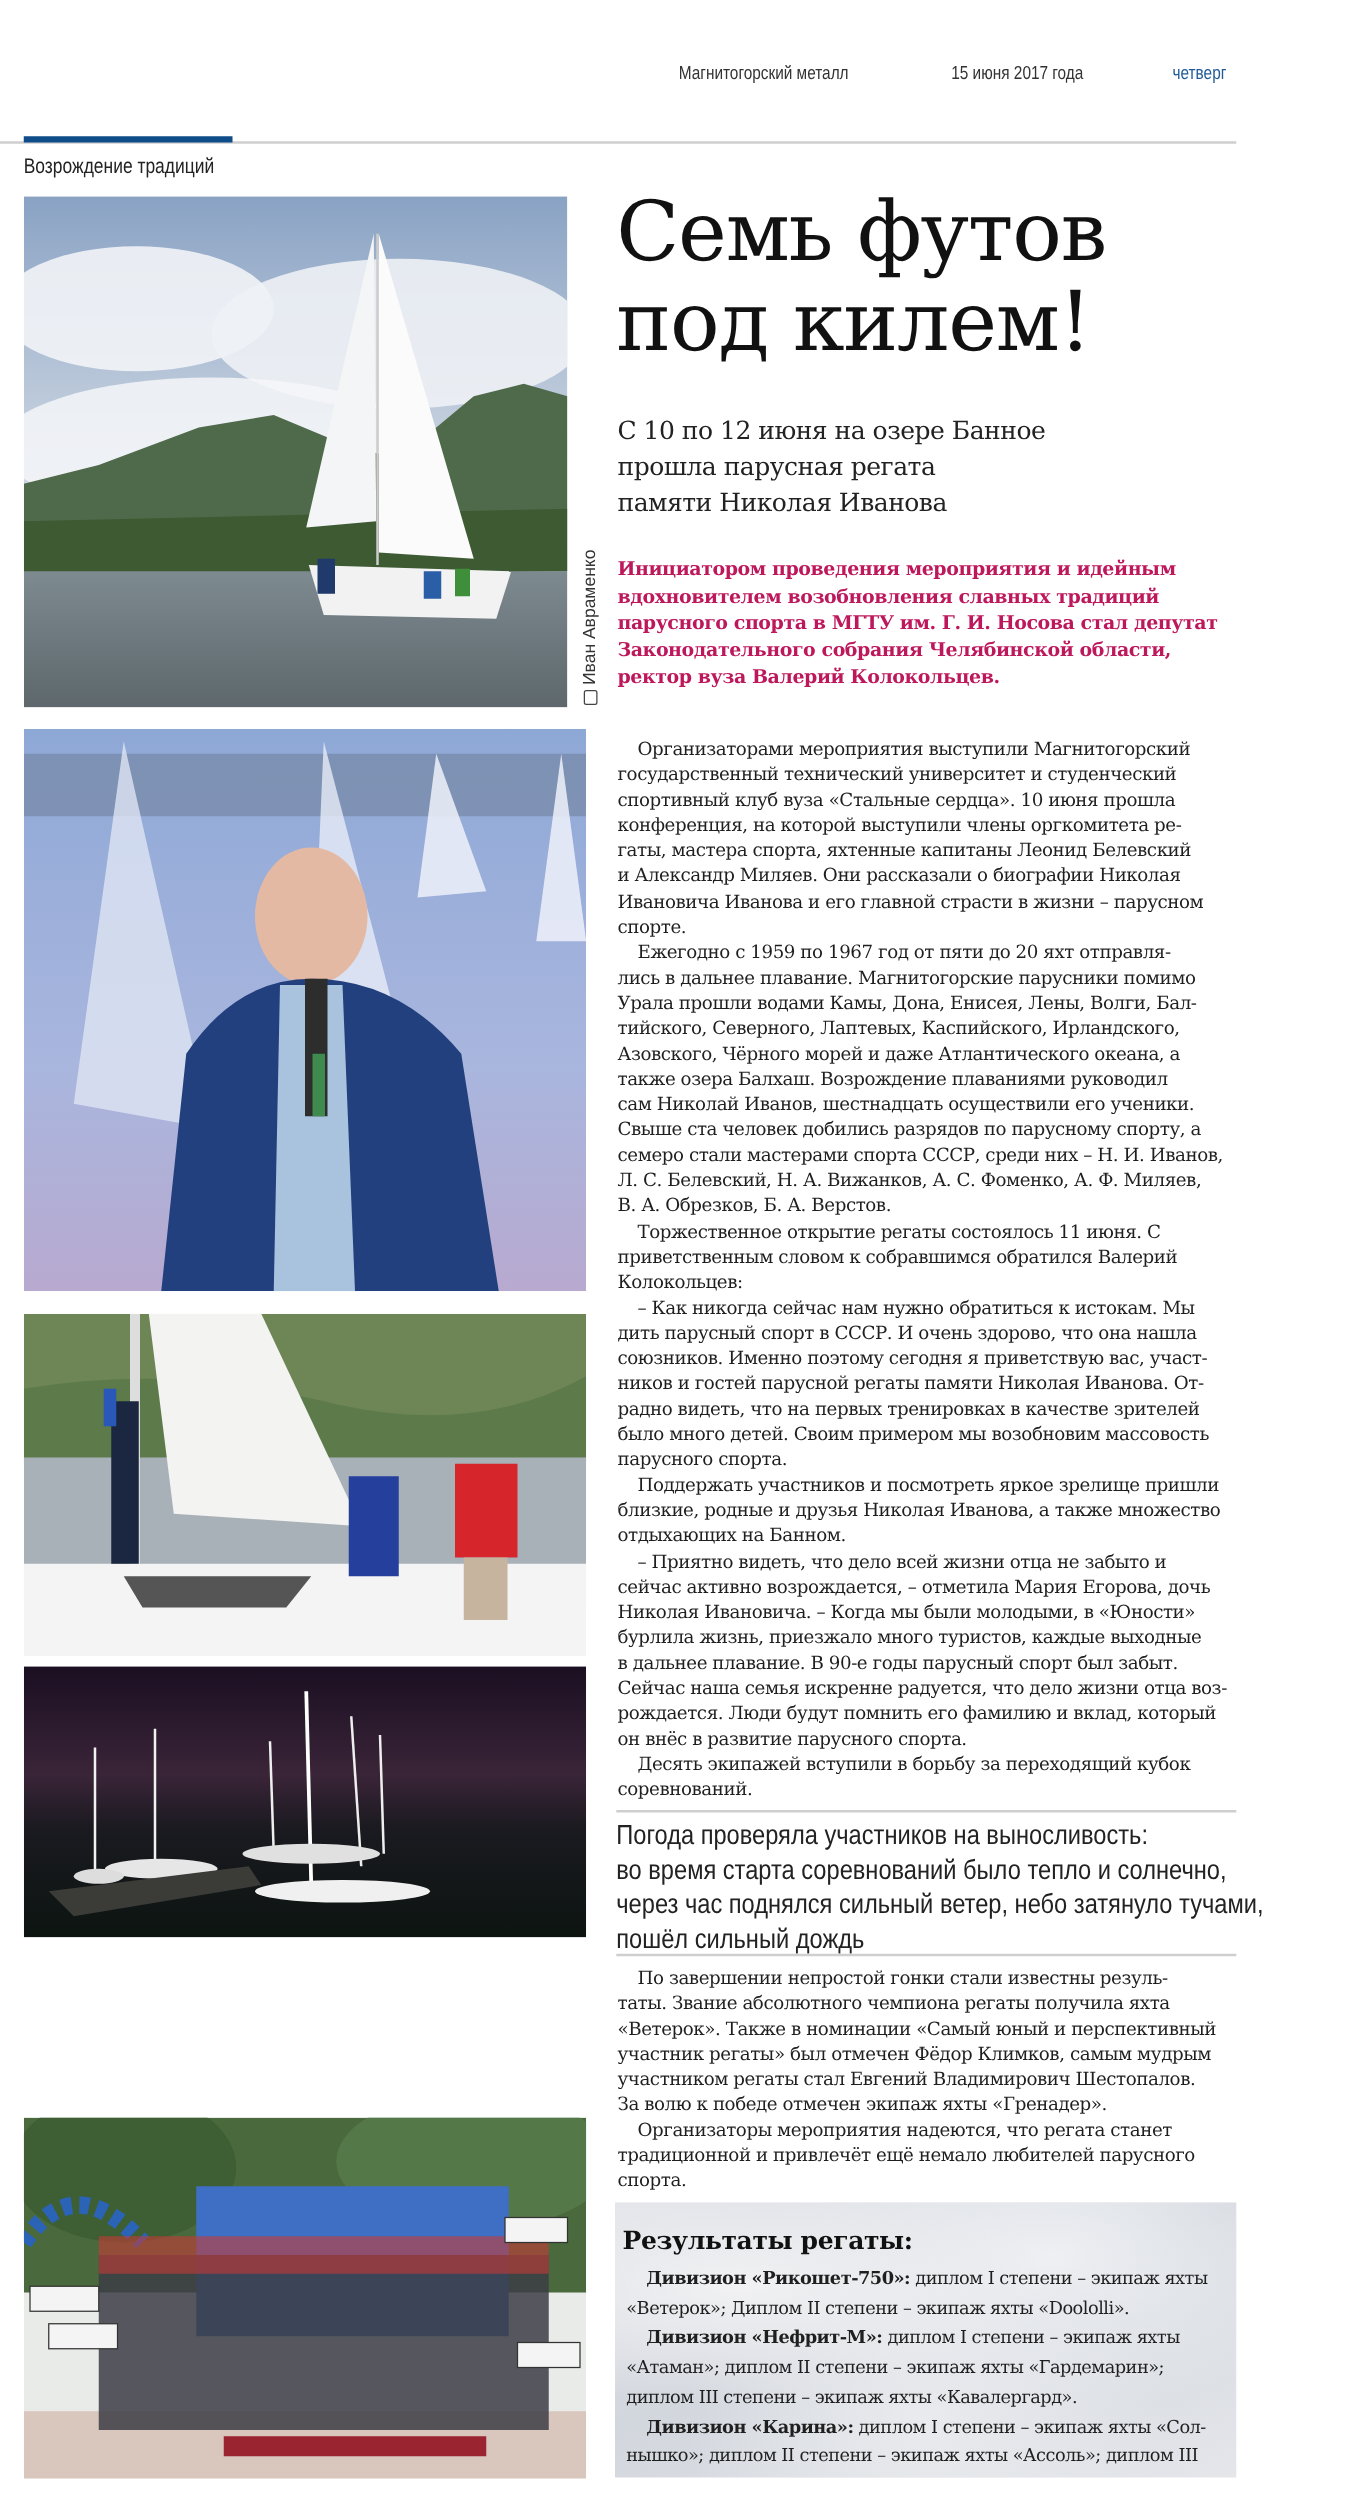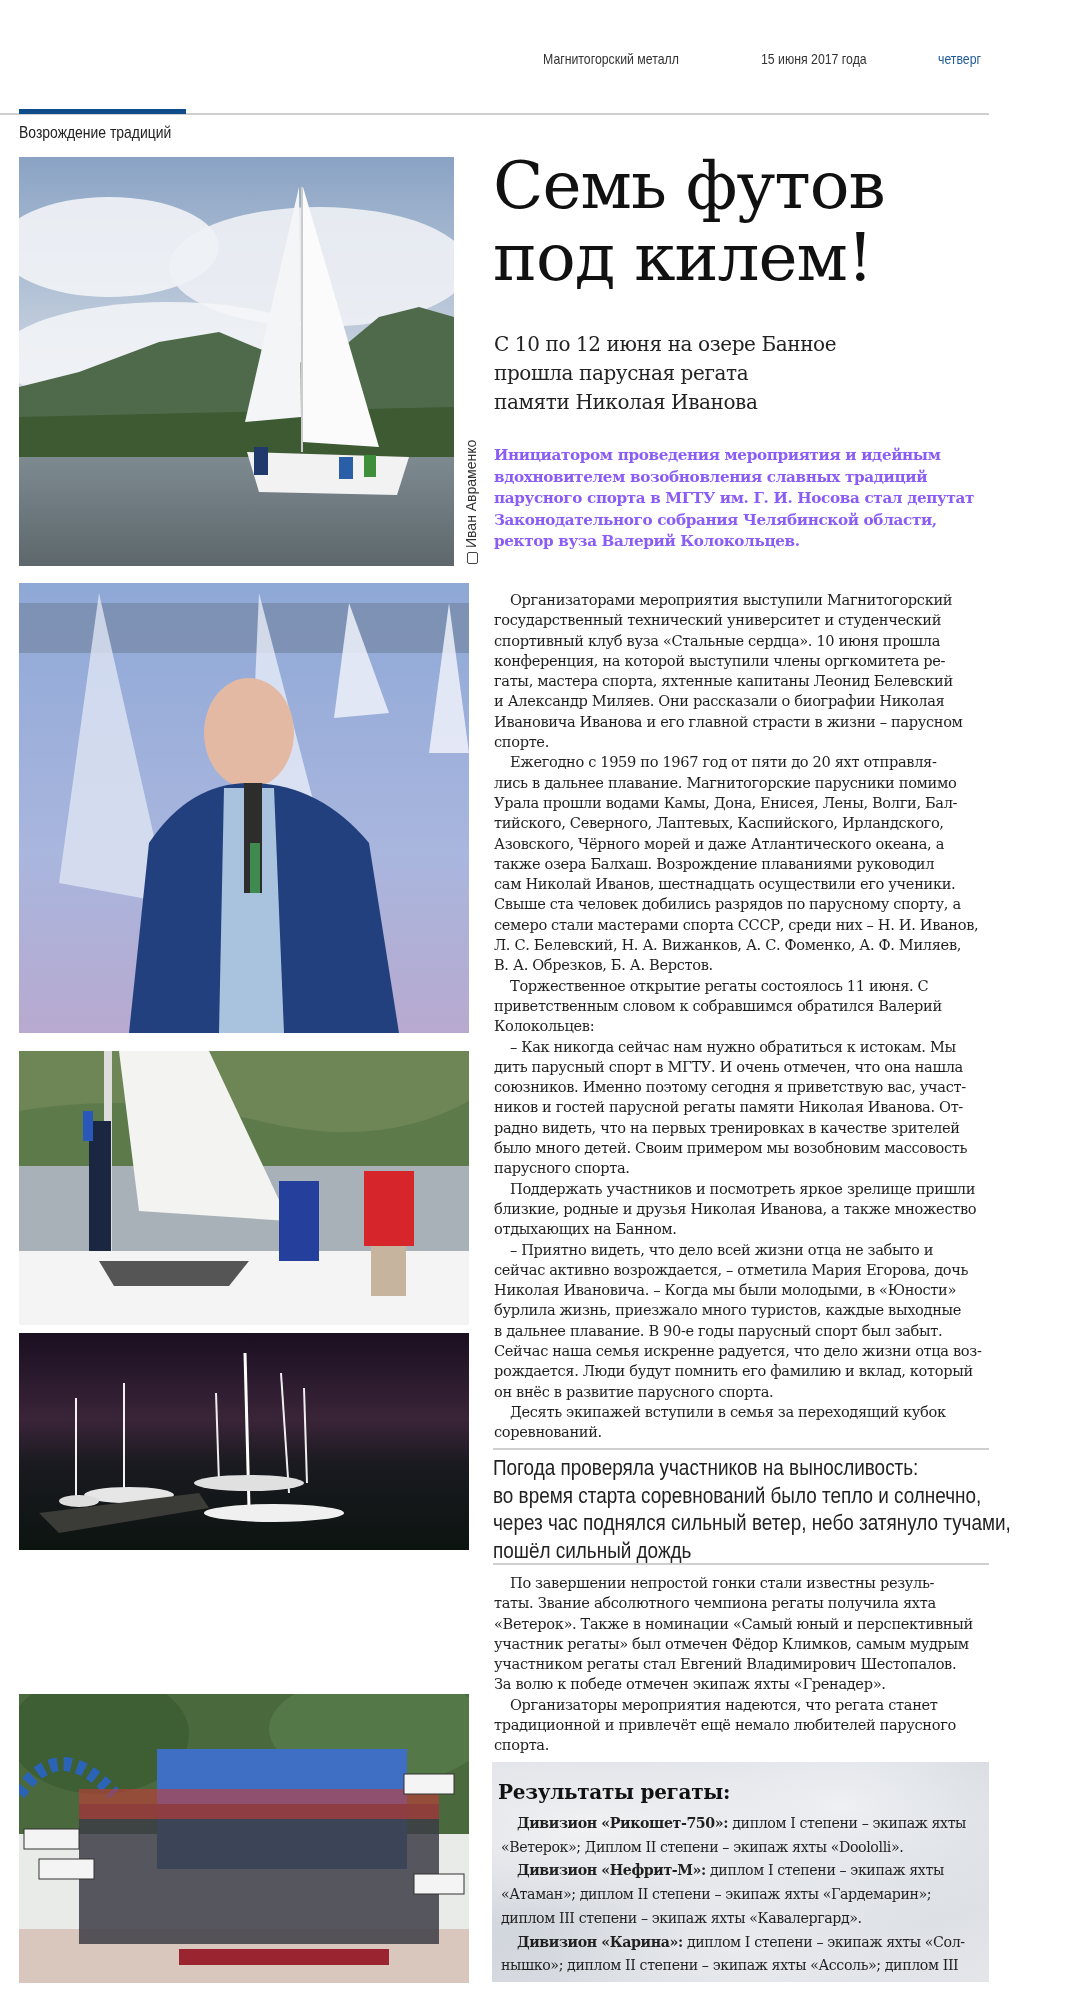--- a/index.html
+++ b/index.html
@@ -28,7 +28,7 @@
   
   #headline { left:493px; top:150px; font-family:"DejaVu Serif", serif; font-size:66px; line-height:72px; color:#111; letter-spacing:-1px; }
   #subhead { left:494px; top:330px; font-family:"DejaVu Serif", serif; font-size:20px; line-height:29px; color:#222; letter-spacing:-0.4px; }
-  #lead { left:494px; top:445px; width:500px; font-family:"DejaVu Serif", serif; font-weight:bold; font-size:15.2px; line-height:21.5px; color:#8b5cf6; letter-spacing:-0.35px; }
+  #lead { left:494px; top:445px; width:500px; font-family:"DejaVu Serif", serif; font-weight:bold; font-size:15.2px; line-height:21.5px; color:#be185d; letter-spacing:-0.35px; }
 
   .body-col { font-family:"DejaVu Serif", serif; font-size:14.6px; line-height:20.3px; color:#1f1f1f; letter-spacing:-0.35px; width:500px; }
   .body-col p { margin:0; text-indent:0; white-space:nowrap; }

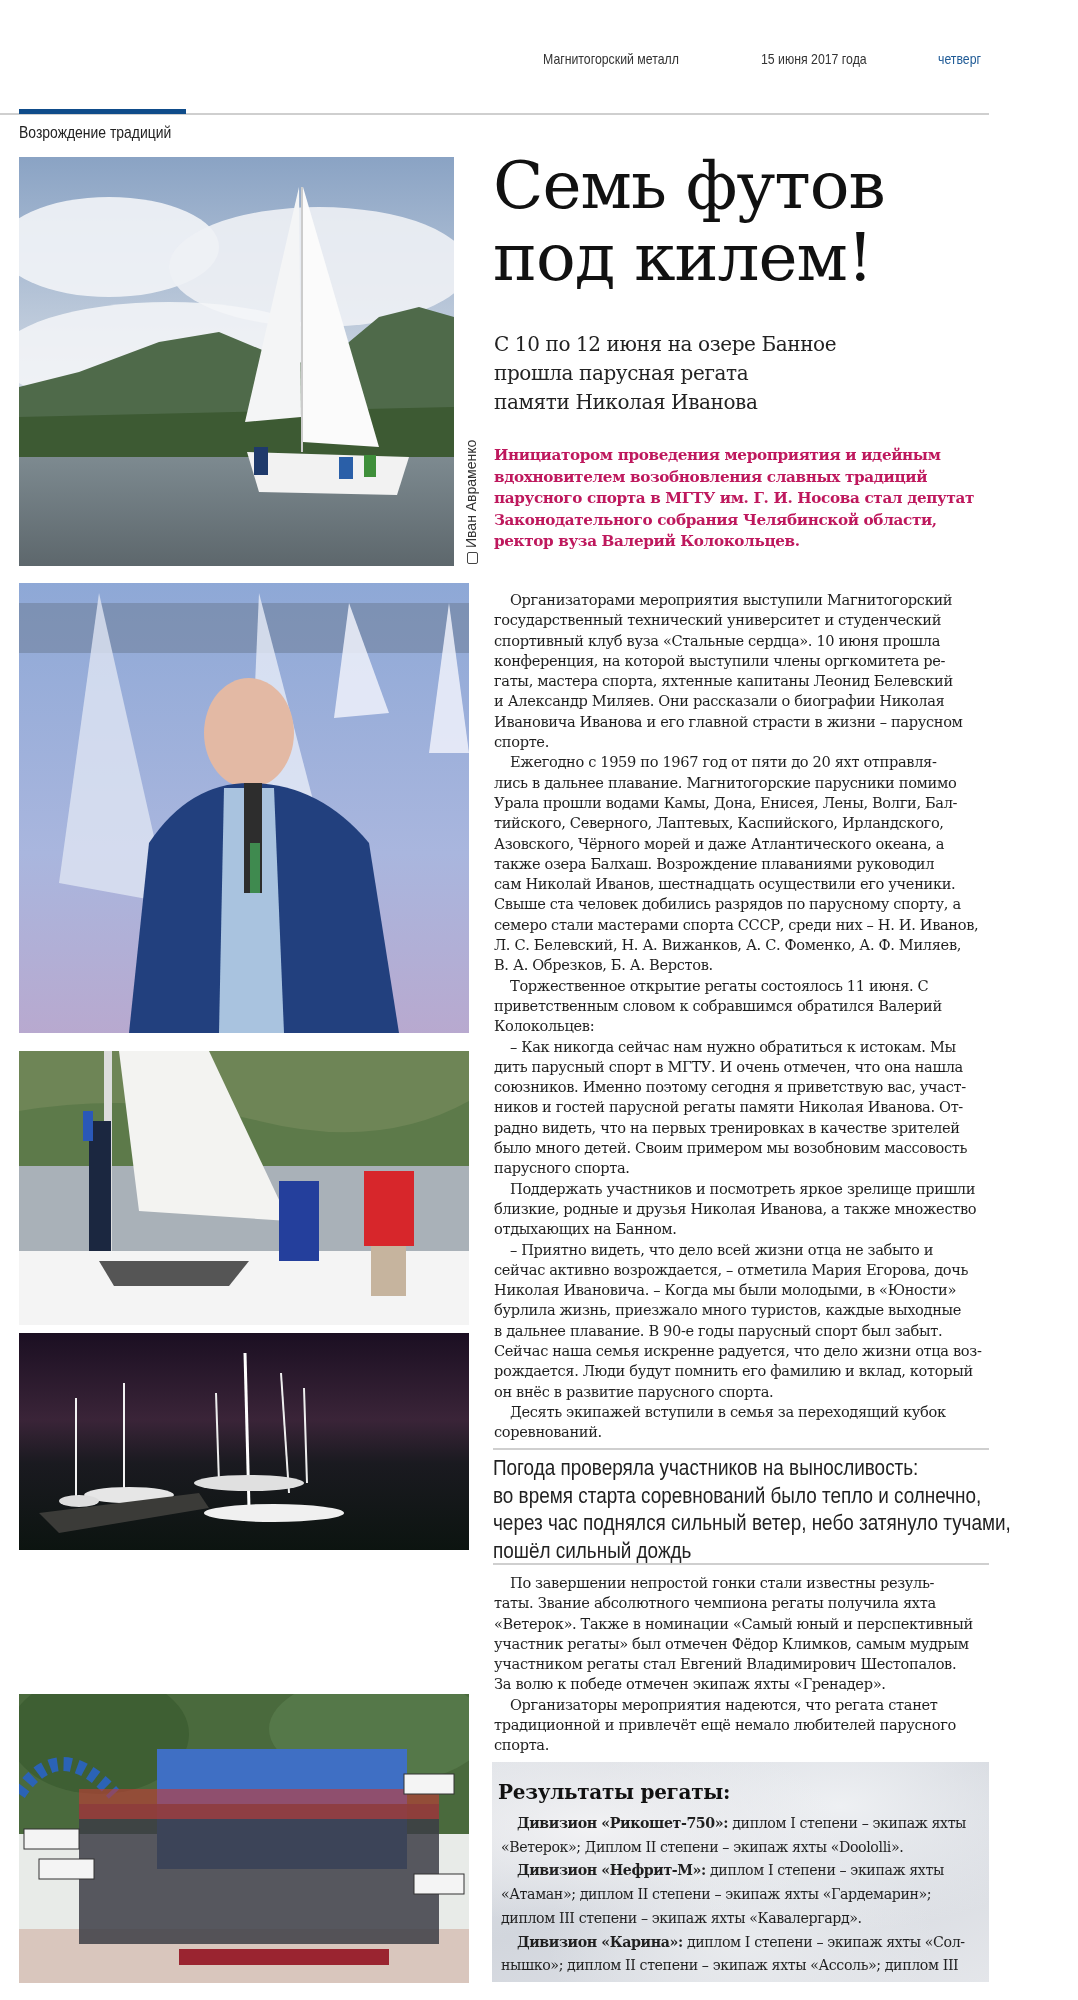--- a/index.html
+++ b/index.html
@@ -224,7 +224,7 @@
     <p>приветственным словом к собравшимся обратился Валерий</p>
     <p>Колокольцев:</p>
     <p class="ind">– Как никогда сейчас нам нужно обратиться к истокам. Мы</p>
-    <p>дить парусный спорт в МГТУ. И очень отмечен, что она нашла</p>
+    <p>дить парусный спорт в СССР. И очень здорово, что она нашла</p>
     <p>союзников. Именно поэтому сегодня я приветствую вас, участ-</p>
     <p>ников и гостей парусной регаты памяти Николая Иванова. От-</p>
     <p>радно видеть, что на первых тренировках в качестве зрителей</p>

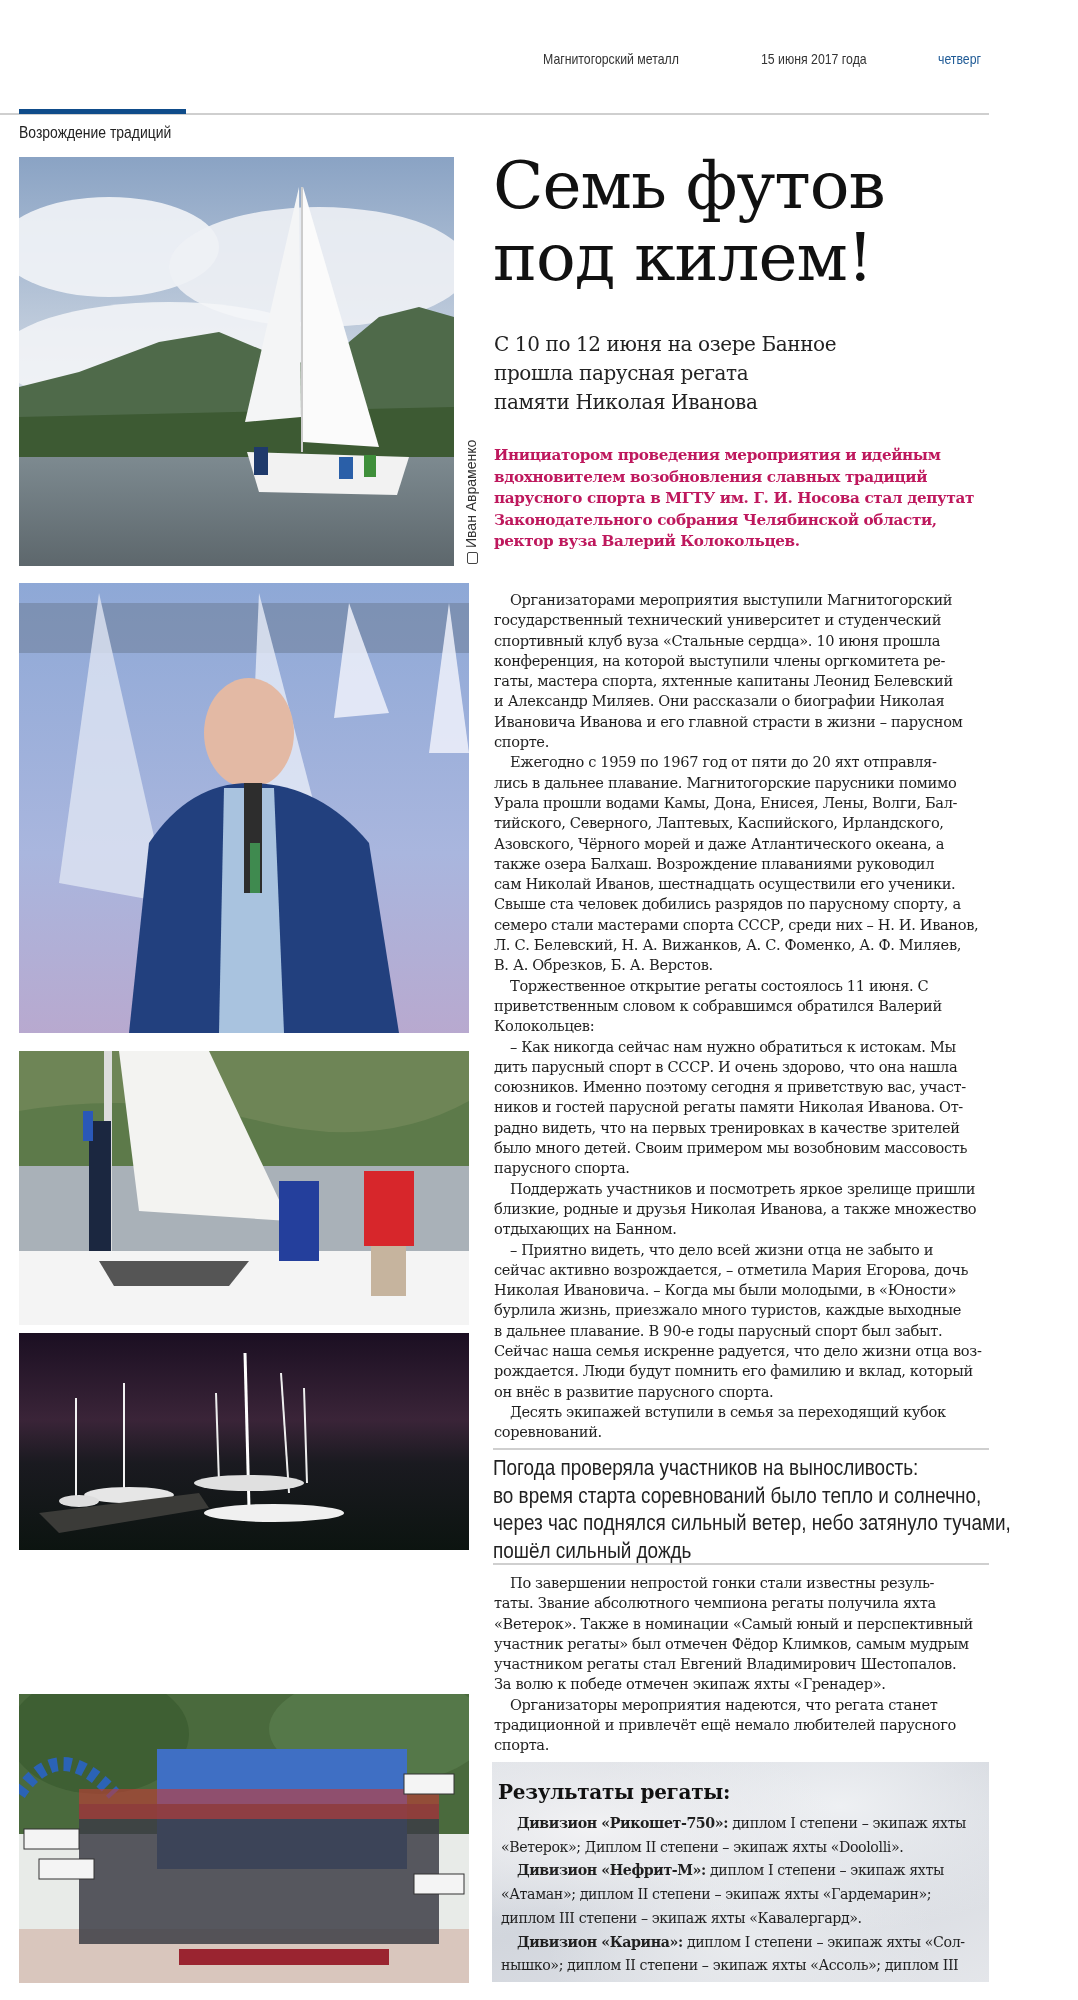--- a/index.html
+++ b/index.html
@@ -241,7 +241,7 @@
     <p>Сейчас наша семья искренне радуется, что дело жизни отца воз-</p>
     <p>рождается. Люди будут помнить его фамилию и вклад, который</p>
     <p>он внёс в развитие парусного спорта.</p>
-    <p class="ind">Десять экипажей вступили в семья за переходящий кубок</p>
+    <p class="ind">Десять экипажей вступили в борьбу за переходящий кубок</p>
     <p>соревнований.</p>
   </div>
 

